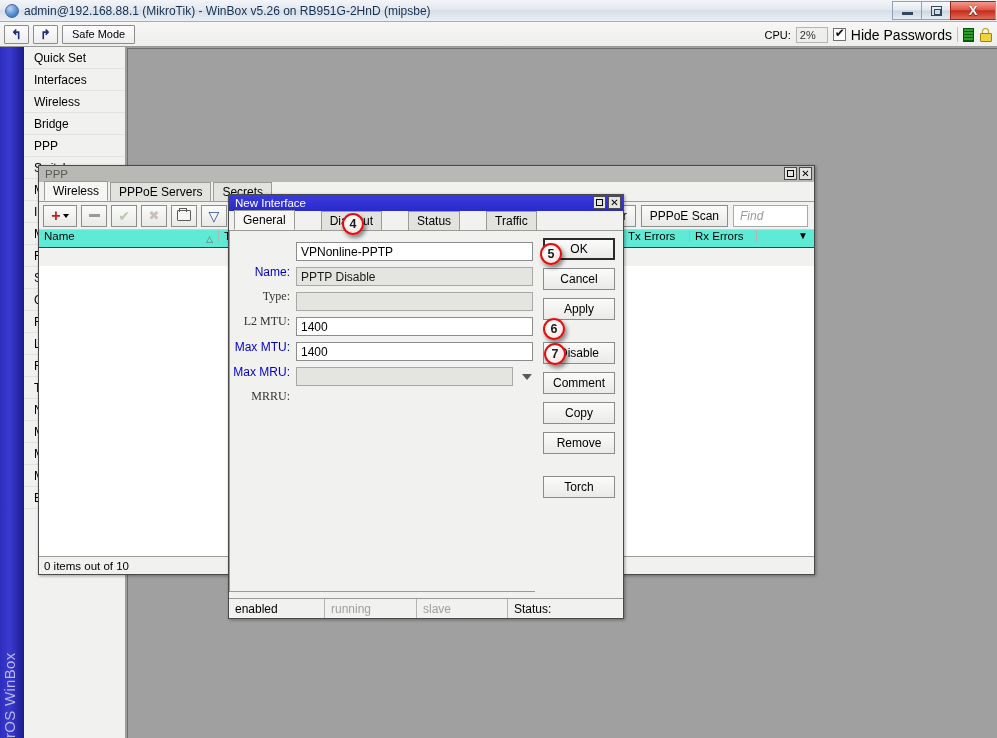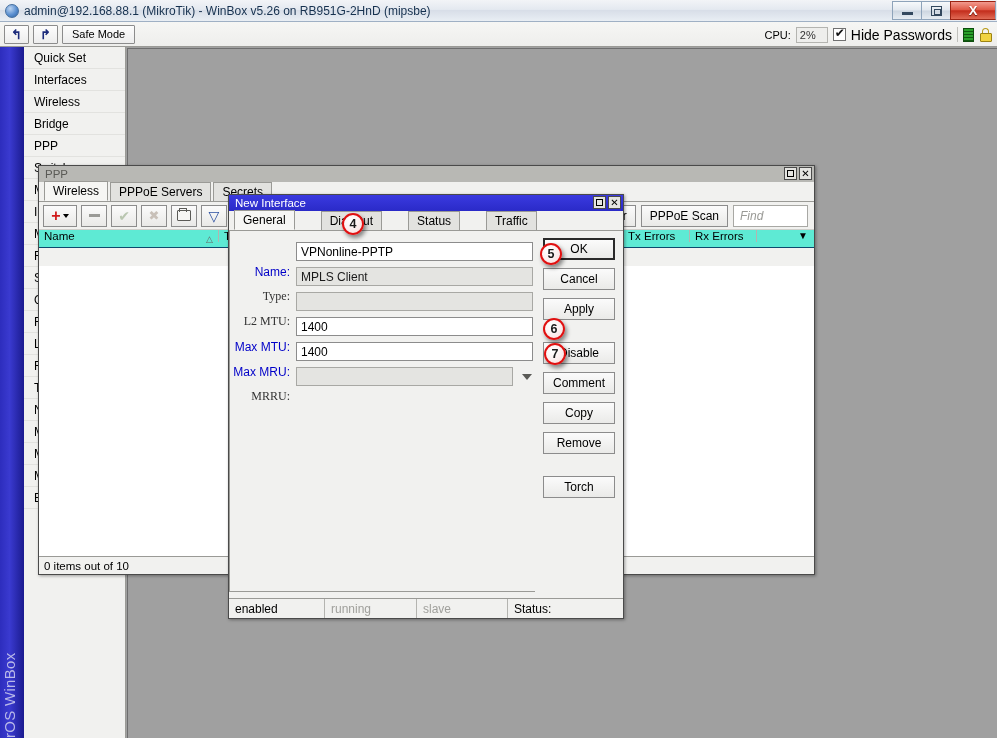--- a/index.html
+++ b/index.html
@@ -500,7 +500,7 @@
           </div>
           <div class="frow">
             <div class="flabel disabled">Type:</div>
-            <div class="finput readonly">MPLS Client</div>
+            <div class="finput readonly">PPTP Disable</div>
           </div>
           <div class="frow">
             <div class="flabel disabled">L2 MTU:</div>

